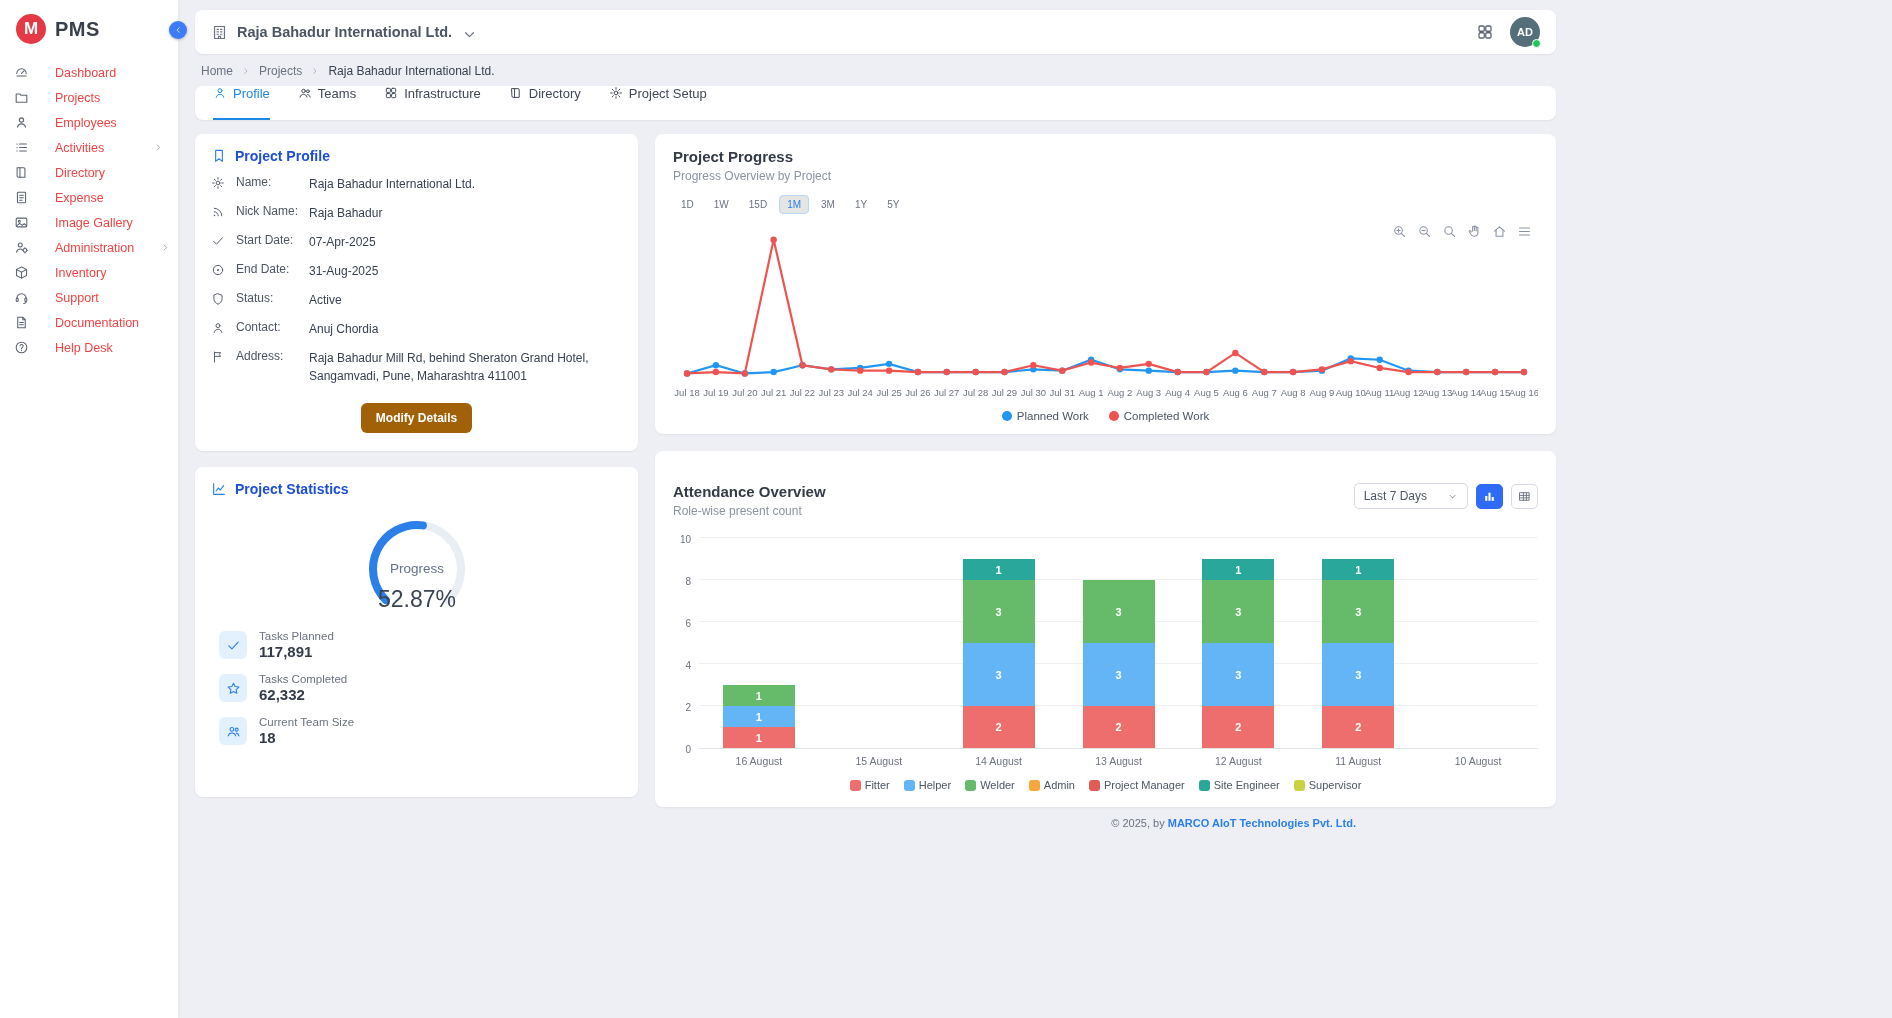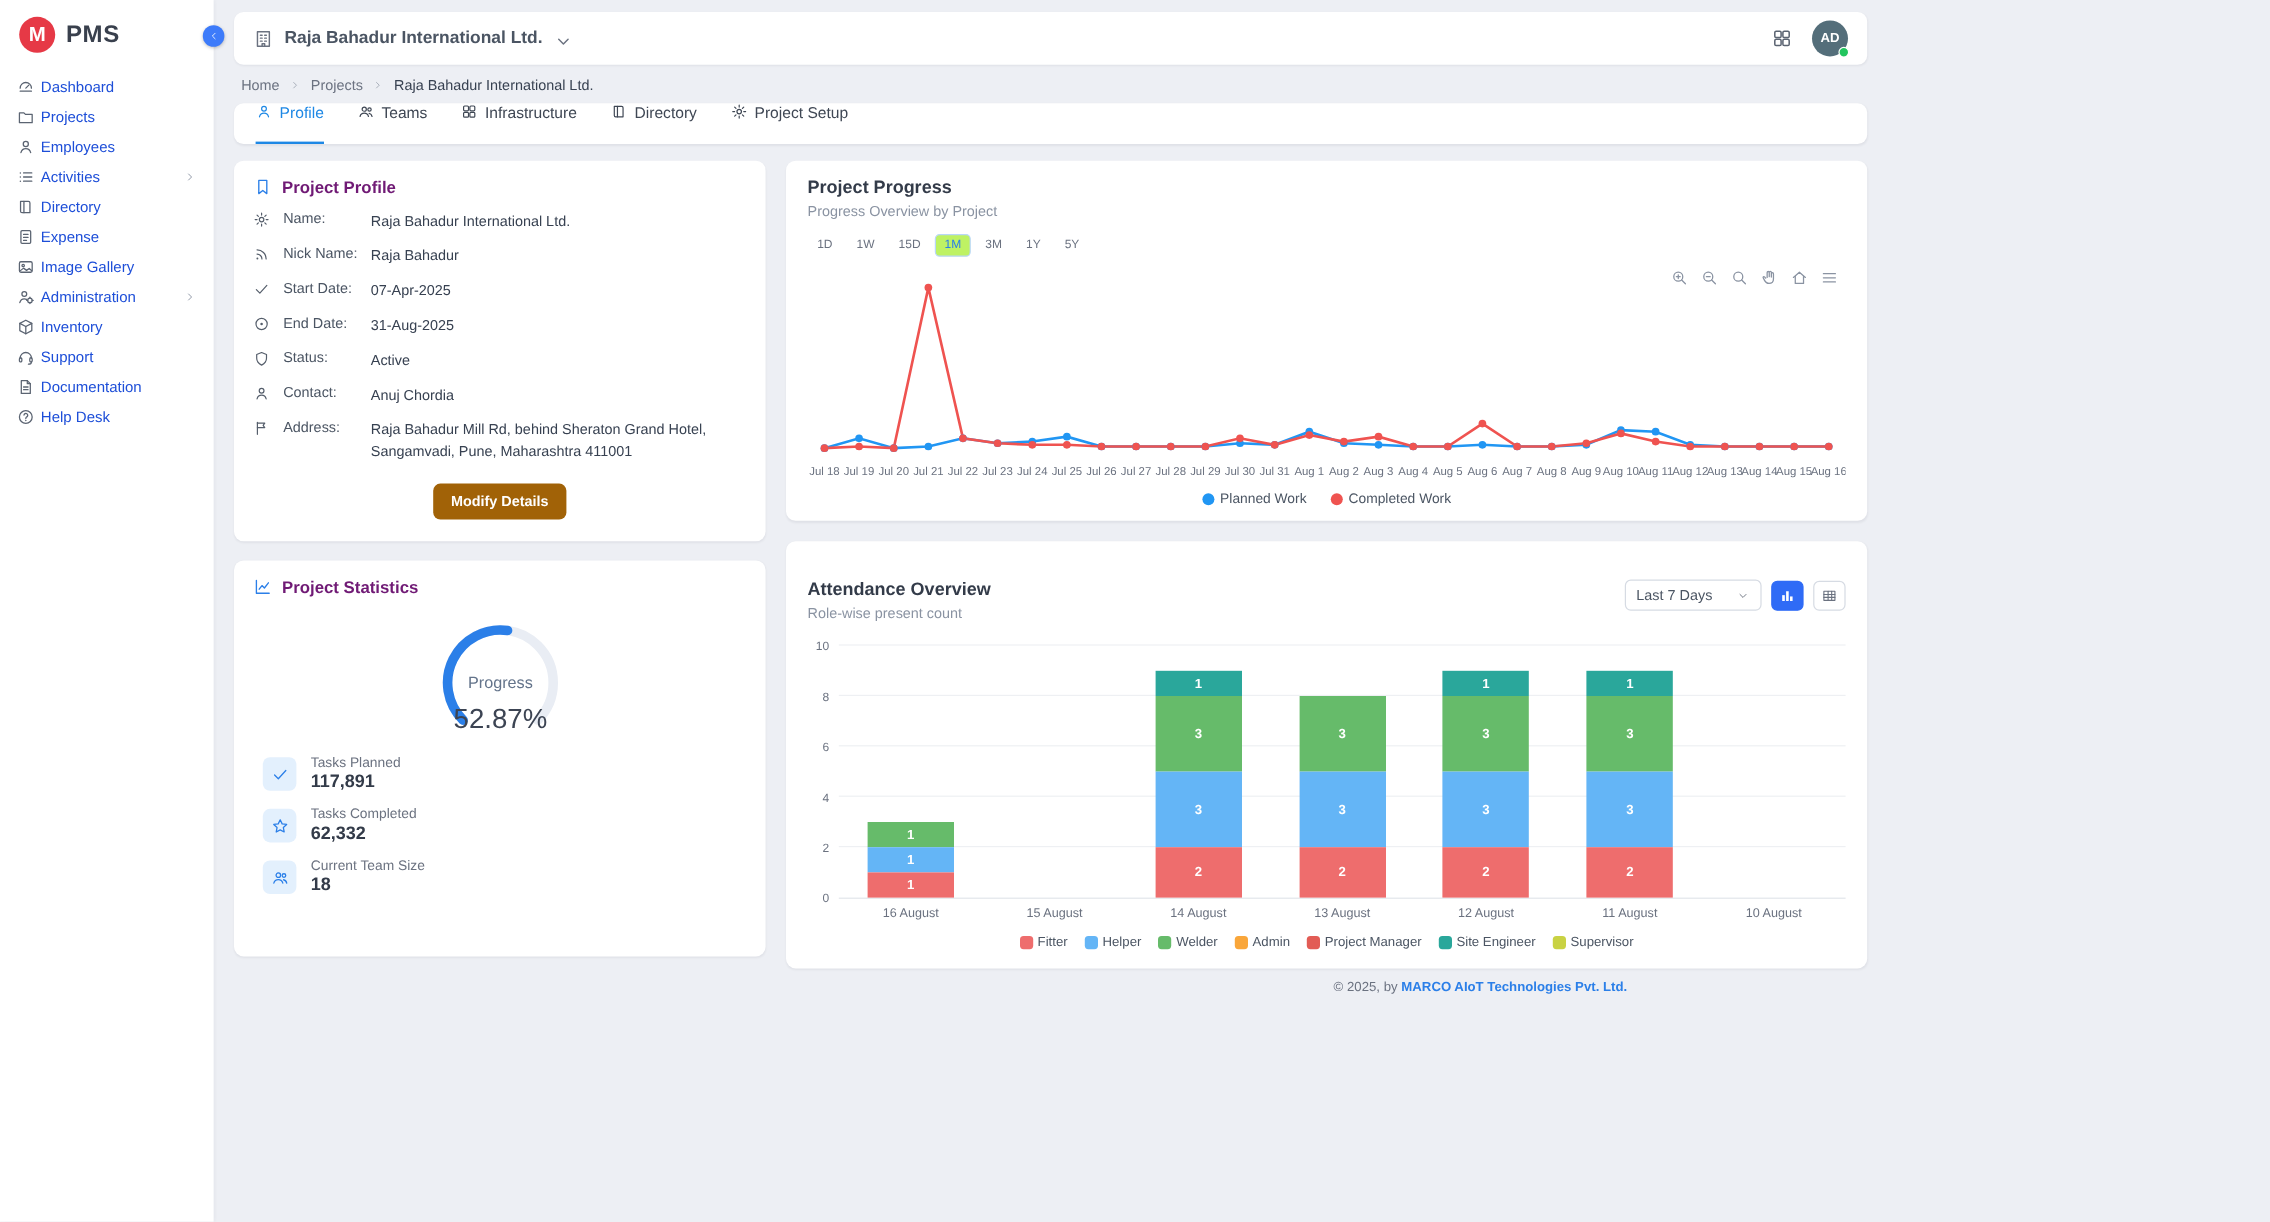--- a/index.html
+++ b/index.html
@@ -13,7 +13,7 @@
   .brand{display:flex;align-items:center;gap:9px;padding:14px 16px 16px}
   .brand-logo{width:30px;height:30px;border-radius:50%;background:#e63946;color:#fff;font-weight:bold;display:flex;align-items:center;justify-content:center;font-size:17px}
   .brand-name{font-size:20px;font-weight:700;color:#39404d;letter-spacing:.5px}
-  .side-item{display:flex;align-items:center;gap:5px;padding:5px 14px;height:25px;color:#1d4ed8;font-size:12.5px;cursor:pointer}
+  .side-item{display:flex;align-items:center;gap:26px;padding:5px 14px;height:25px;color:#ef4444;font-size:12.5px;cursor:pointer}
   .side-item .ic{width:15px;height:15px;color:#5b6472}
   .side-item .chev{margin-left:auto;width:11px;height:11px;color:#8a93a2}
   .collapse-btn{position:fixed;left:169px;top:21px;width:18px;height:18px;border-radius:50%;background:#3d7bfa;color:#fff;border:none;z-index:6;display:flex;align-items:center;justify-content:center;cursor:pointer;box-shadow:0 1px 3px rgba(0,0,0,.25)}

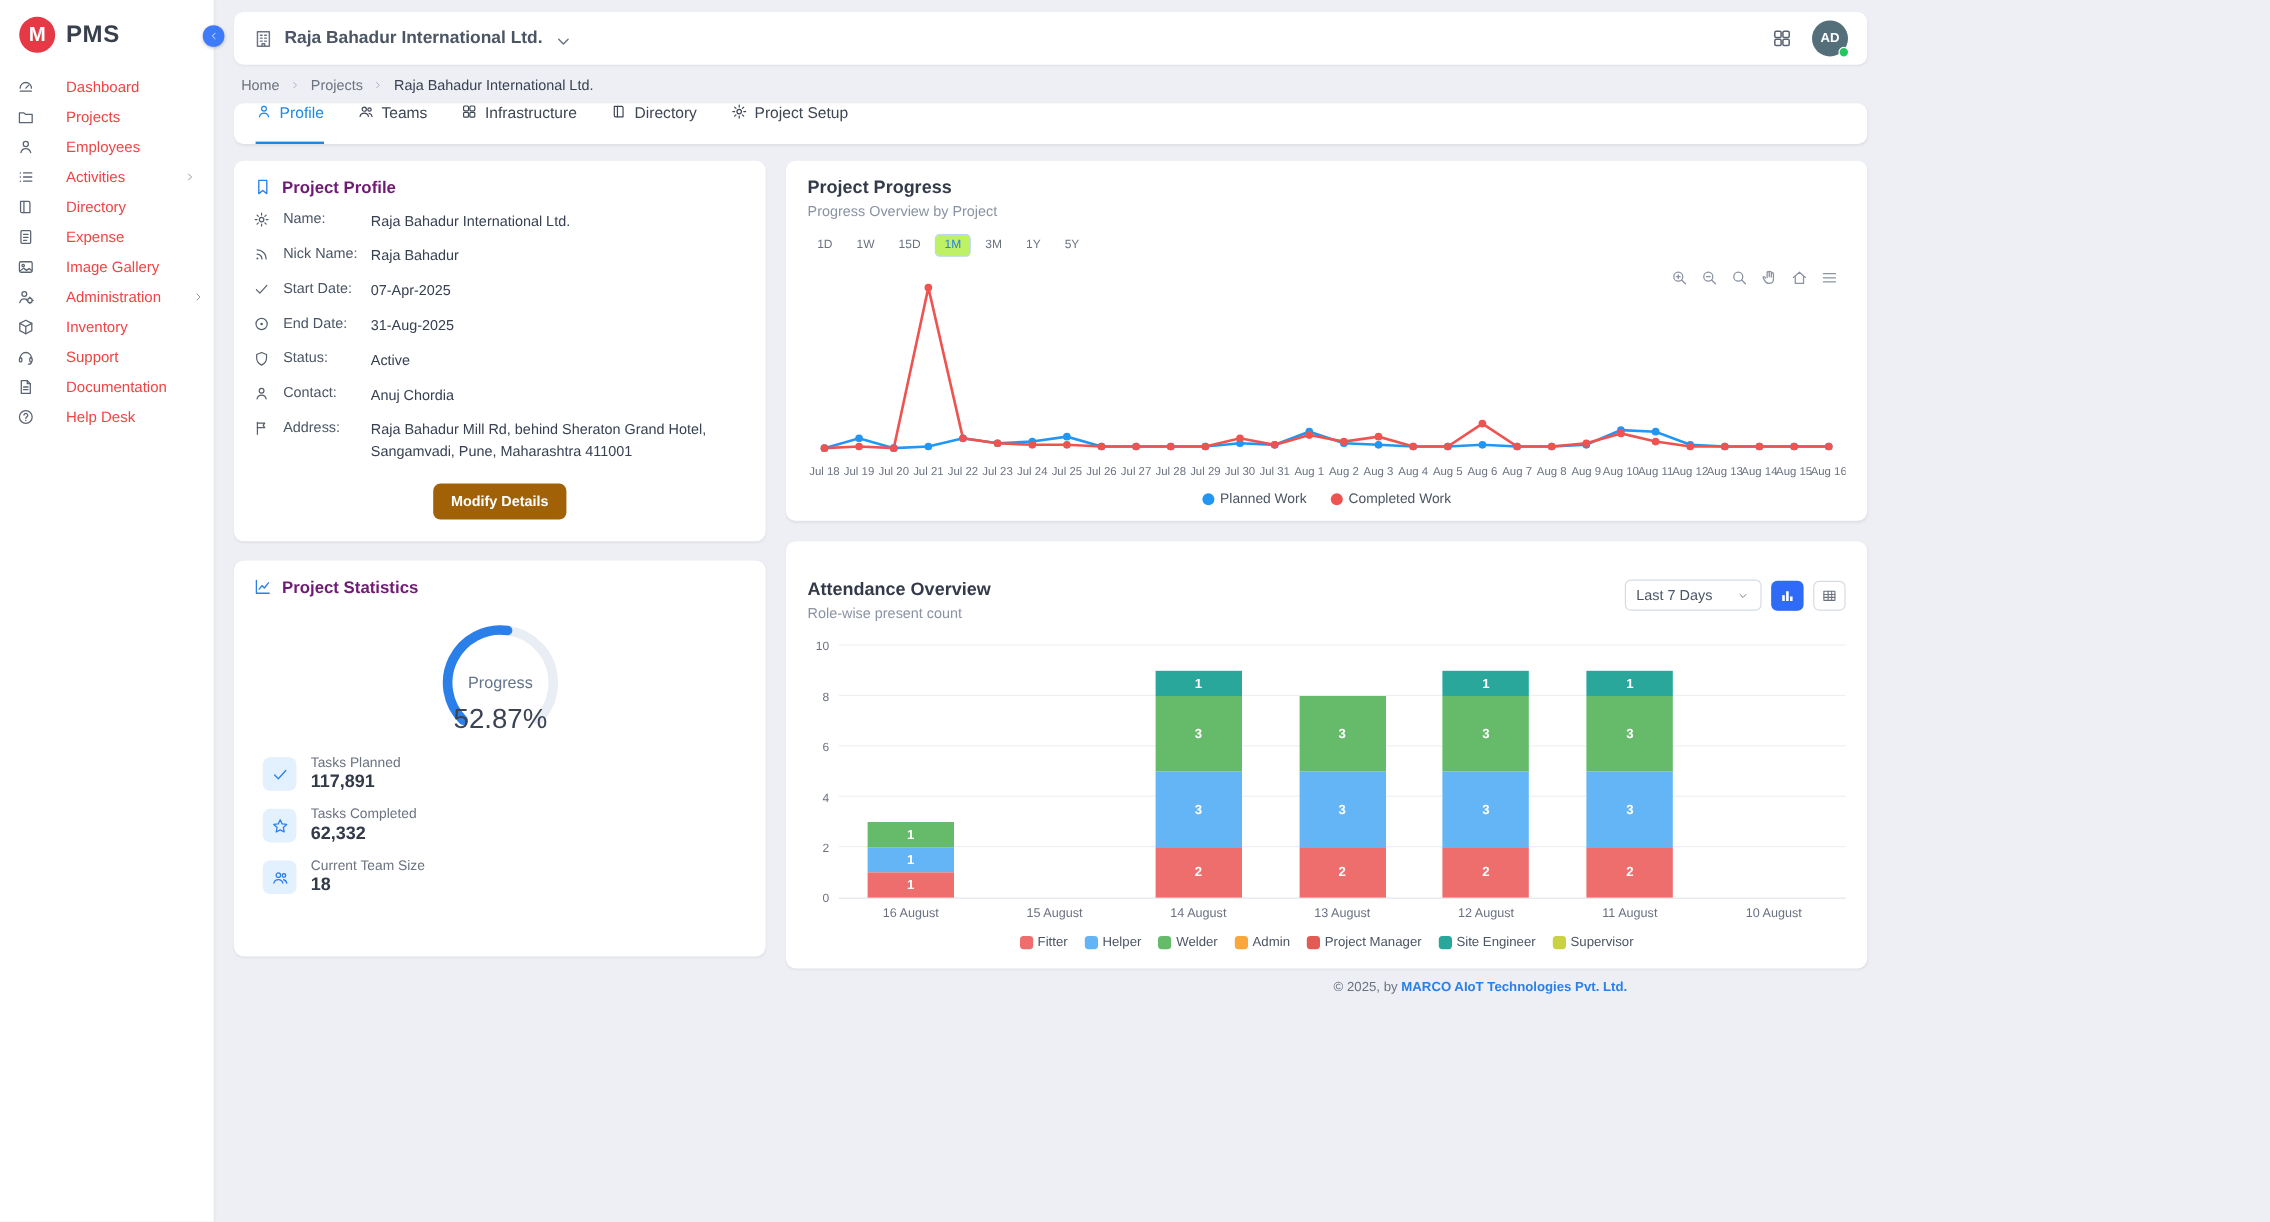--- a/index.html
+++ b/index.html
@@ -51,7 +51,7 @@
   .col-left{width:443px;flex:none;display:flex;flex-direction:column;gap:16px}
   .col-right{flex:1;display:flex;flex-direction:column;gap:17px;min-width:0}
 
-  .card-head{display:flex;align-items:flex-start;gap:8px;font-size:14px;font-weight:700;color:#701a75}
+  .card-head{display:flex;align-items:flex-start;gap:8px;font-size:14px;font-weight:700;color:#1d4ed8}
   .card-head .ic{width:16px;height:16px;color:#2b7fe8}
 
   

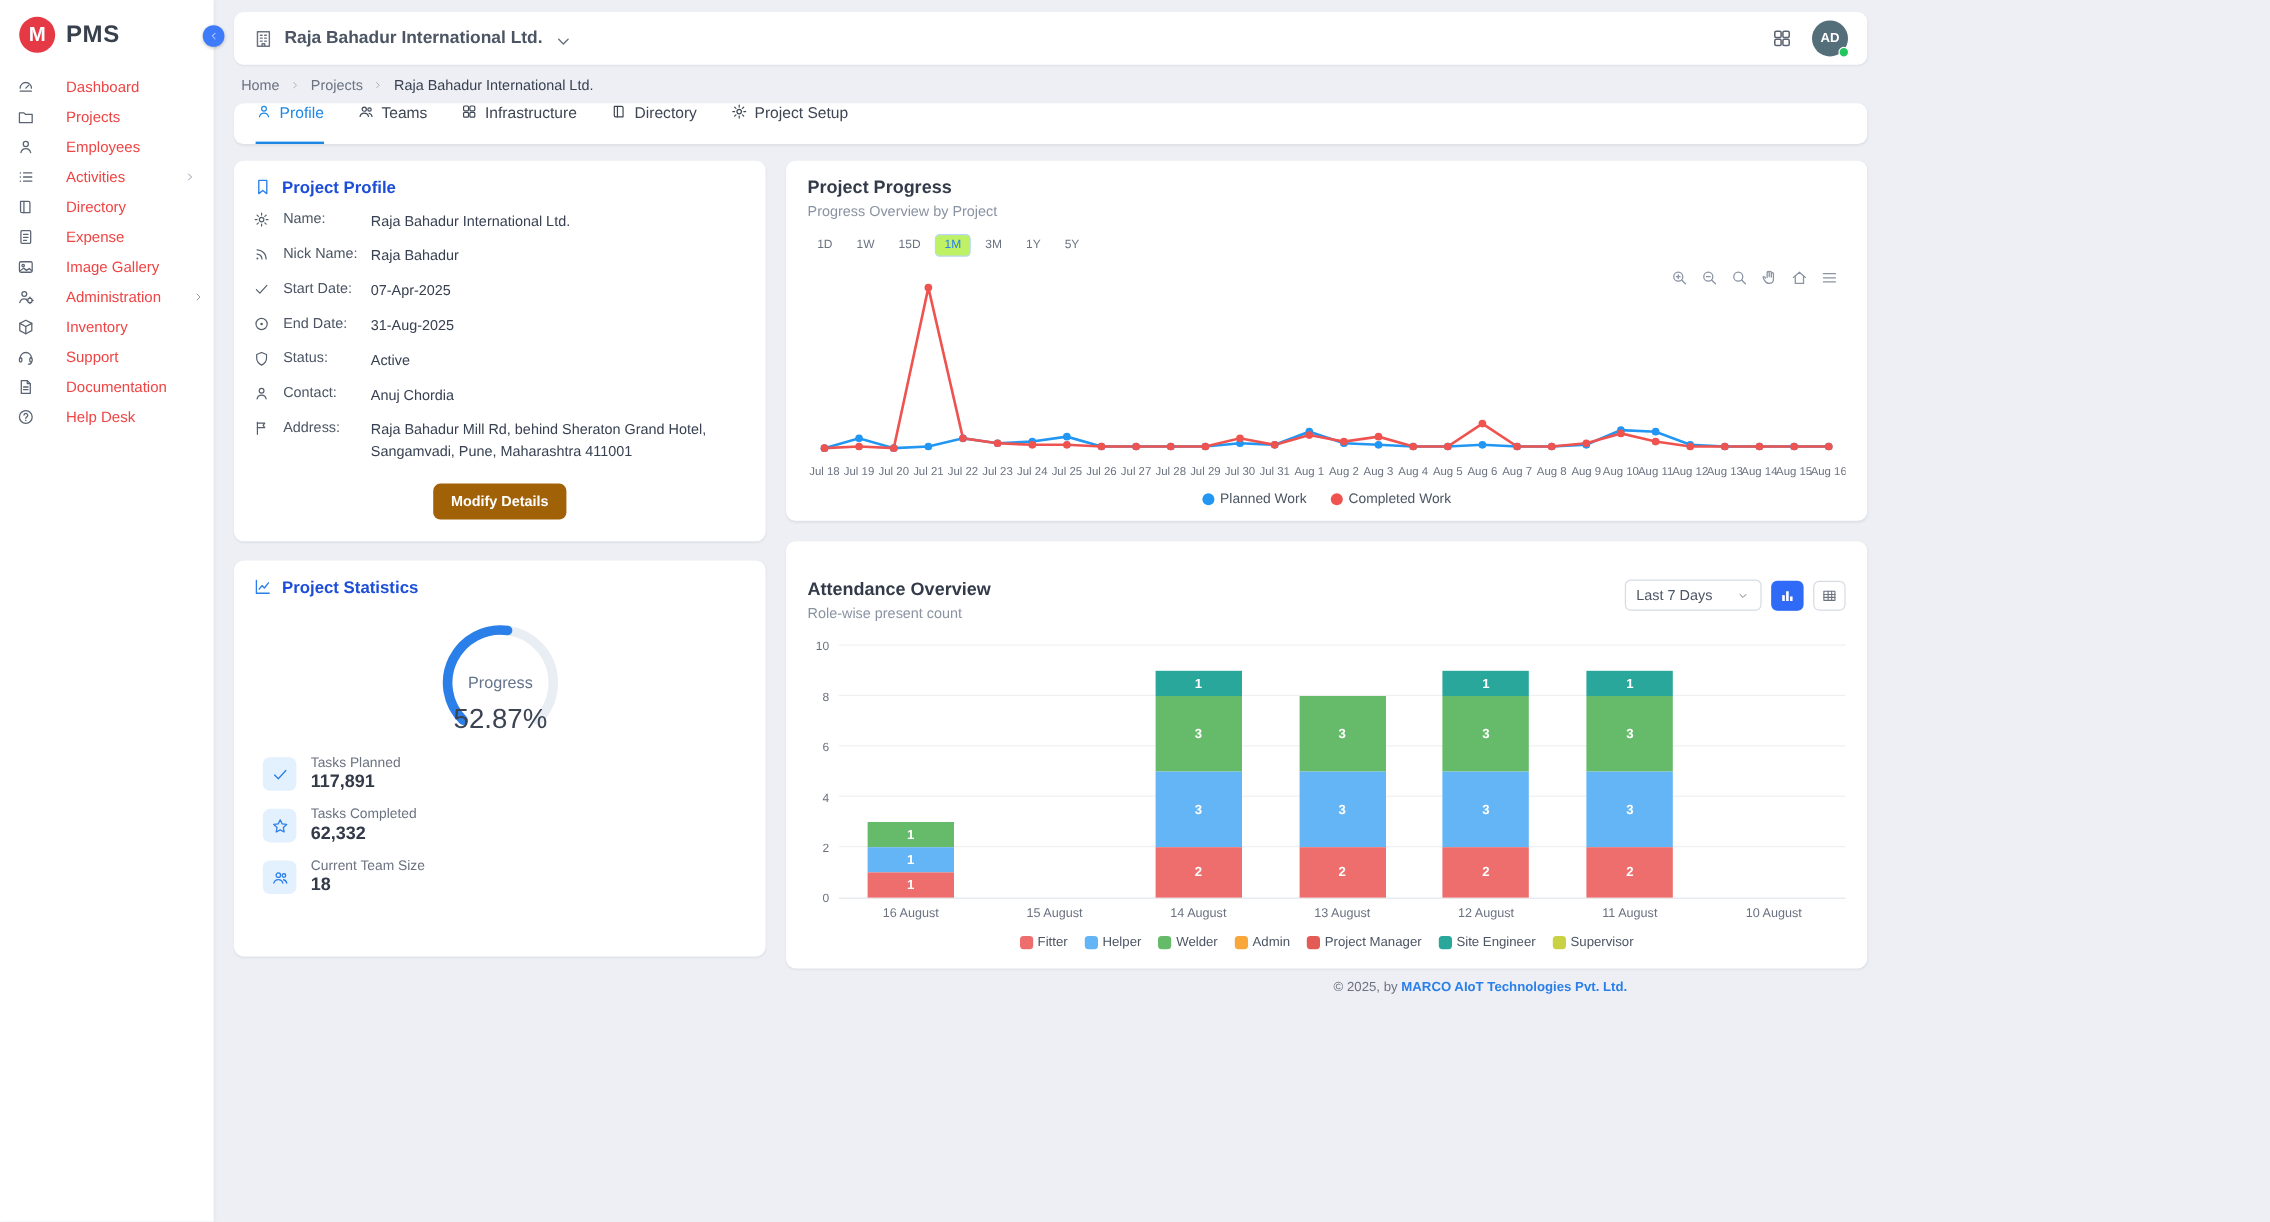--- a/index.html
+++ b/index.html
@@ -79,7 +79,7 @@
   .pc-sub{font-size:12px;color:#8a93a2;margin-top:4px}
   .range-row{display:flex;gap:4px;margin-top:12px}
   .range-btn{font-size:10px;color:#6b7280;border:1px solid transparent;background:none;padding:3px 7px;border-radius:4px;cursor:pointer;font-family:inherit}
-  .range-btn.active{color:#2b7fe8;border-color:#b9d7f8;background:#bef264}
+  .range-btn.active{color:#2b7fe8;border-color:#b9d7f8;background:#e5e5e5}
   .chart-toolbar{position:absolute;right:24px;top:90px;display:flex;gap:10px;color:#8a93a2}
   .tb-btn{cursor:pointer;display:flex}
   .tb-btn .ic{width:15px;height:15px}

